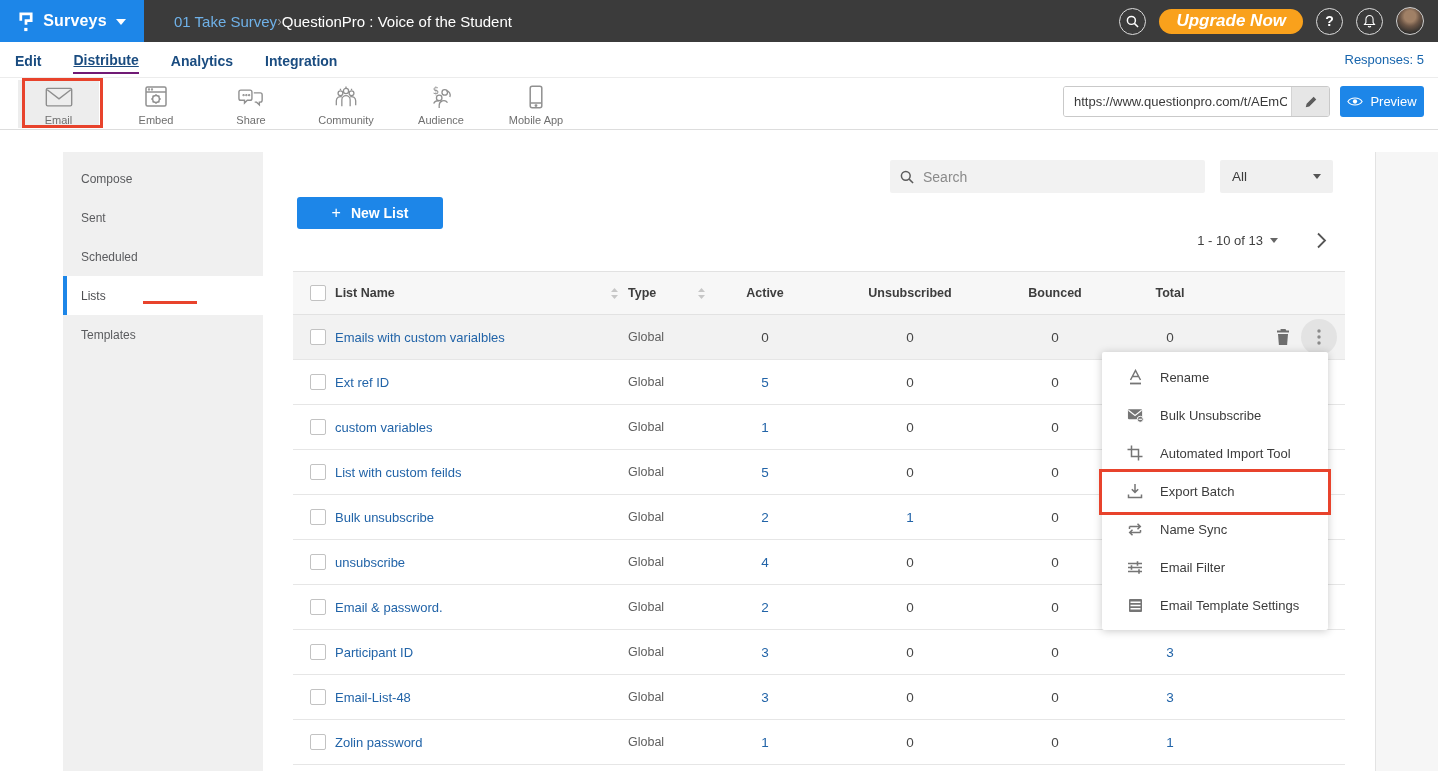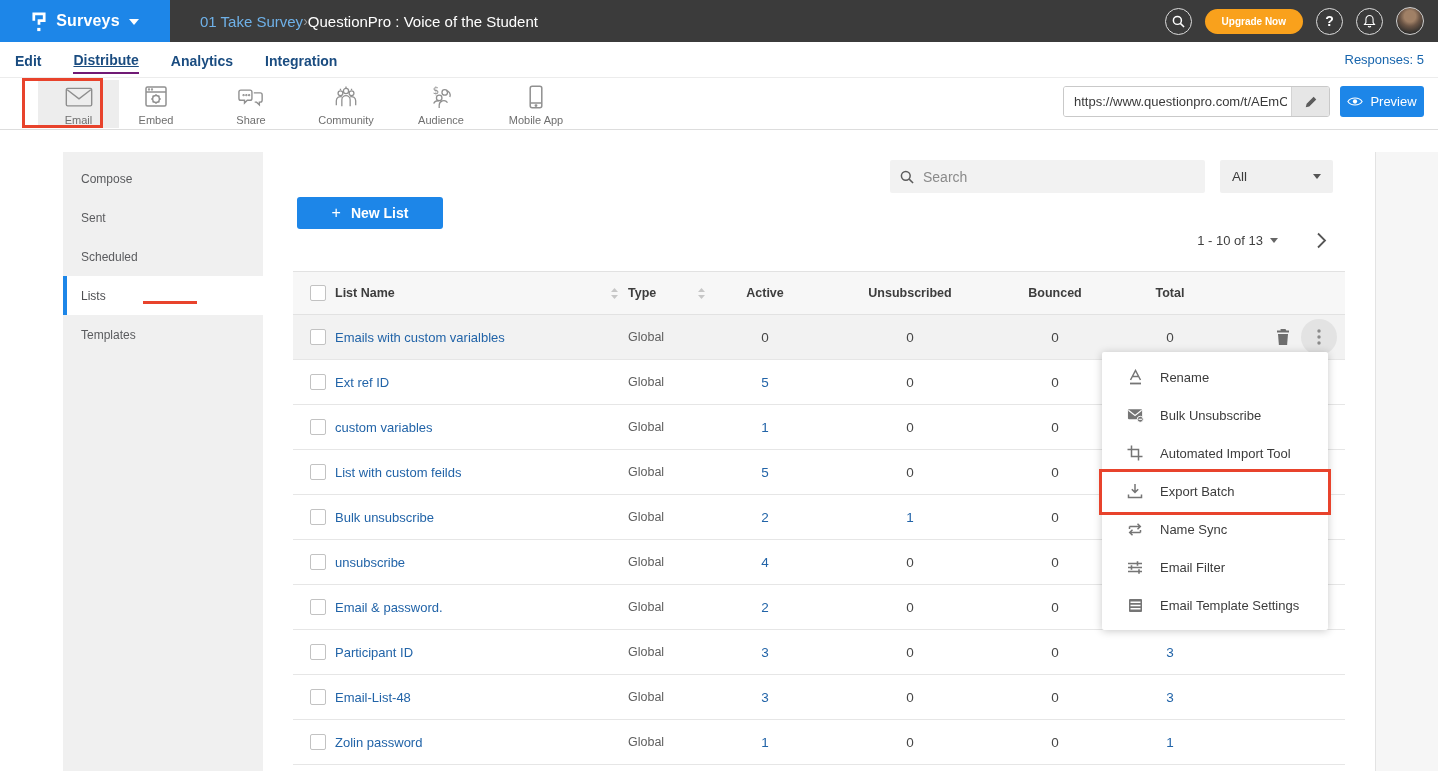--- a/index.html
+++ b/index.html
@@ -10,7 +10,7 @@
   }
   
   .top-header { position:absolute; left:0; top:0; width:1438px; height:42px; background:#3b3b3b; display:flex; align-items:center; }
-  .logo-box { width:170px; height:42px; background:#1d86e8; display:flex; align-items:center; justify-content:center; gap:9px; cursor:pointer; }
+  .logo-box { width:144px; height:42px; background:#1d86e8; display:flex; align-items:center; justify-content:center; gap:9px; cursor:pointer; }
   .logo-mark { display:flex; align-items:center; }
   .product-label { color:#fff; font-size:16px; font-weight:700; letter-spacing:.2px; }
   .caret-down-w { width:0; height:0; border-left:5px solid transparent; border-right:5px solid transparent; border-top:6px solid #fff; margin-top:2px; }

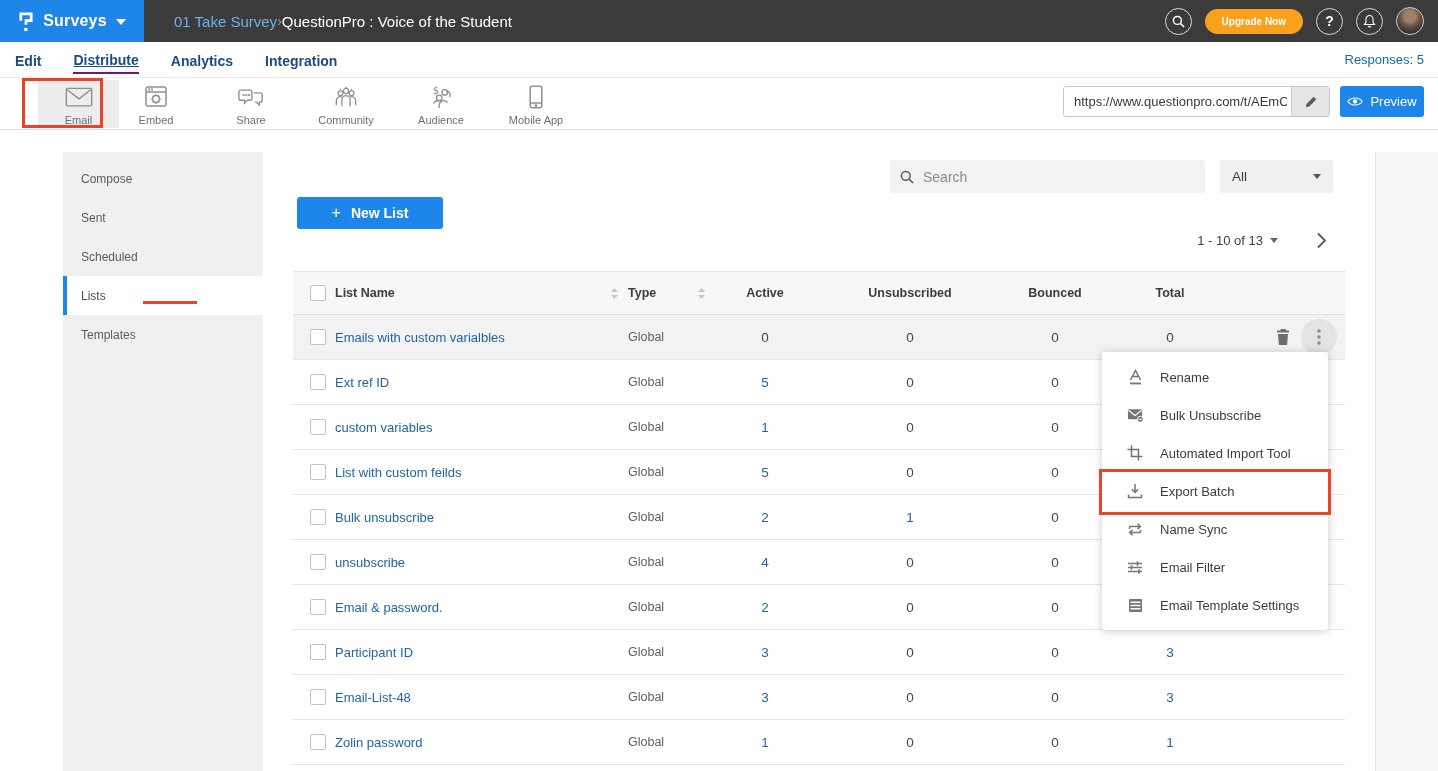--- a/index.html
+++ b/index.html
@@ -20,7 +20,7 @@
   .crumb-current { color:#ffffff; font-size:15px; }
   .header-right { margin-left:auto; display:flex; align-items:center; gap:13px; padding-right:14px; }
   .hicon-circle { width:27px; height:27px; border-radius:50%; border:1.5px solid #dcdcdc; display:flex; align-items:center; justify-content:center; cursor:pointer; color:#fff; font-size:14px; font-weight:700; }
-  .upgrade-btn { height:25px; padding:0 17px; border-radius:13px; background:#f9a11c; color:#fff; font-size:10px; font-weight:700; border:none; display:flex; align-items:center; cursor:pointer; }
+  .upgrade-btn { height:25px; padding:0 17px; border-radius:13px; background:#f9a11c; color:#fff; font-size:17px; font-weight:700; border:none; display:flex; align-items:center; cursor:pointer;font-style:italic; }
   .avatar { width:28px; height:28px; border-radius:50%; border:1.5px solid #cfcfcf; background:radial-gradient(circle at 50% 32%, #a08066 0 26%, #6b5546 45%, #32302e 75%); cursor:pointer; }
   
   .nav-row { position:absolute; left:0; top:42px; width:1438px; height:36px; background:#fff; border-bottom:1px solid #ececec; display:flex; align-items:center; padding:0 14px 0 15px; gap:32px; }

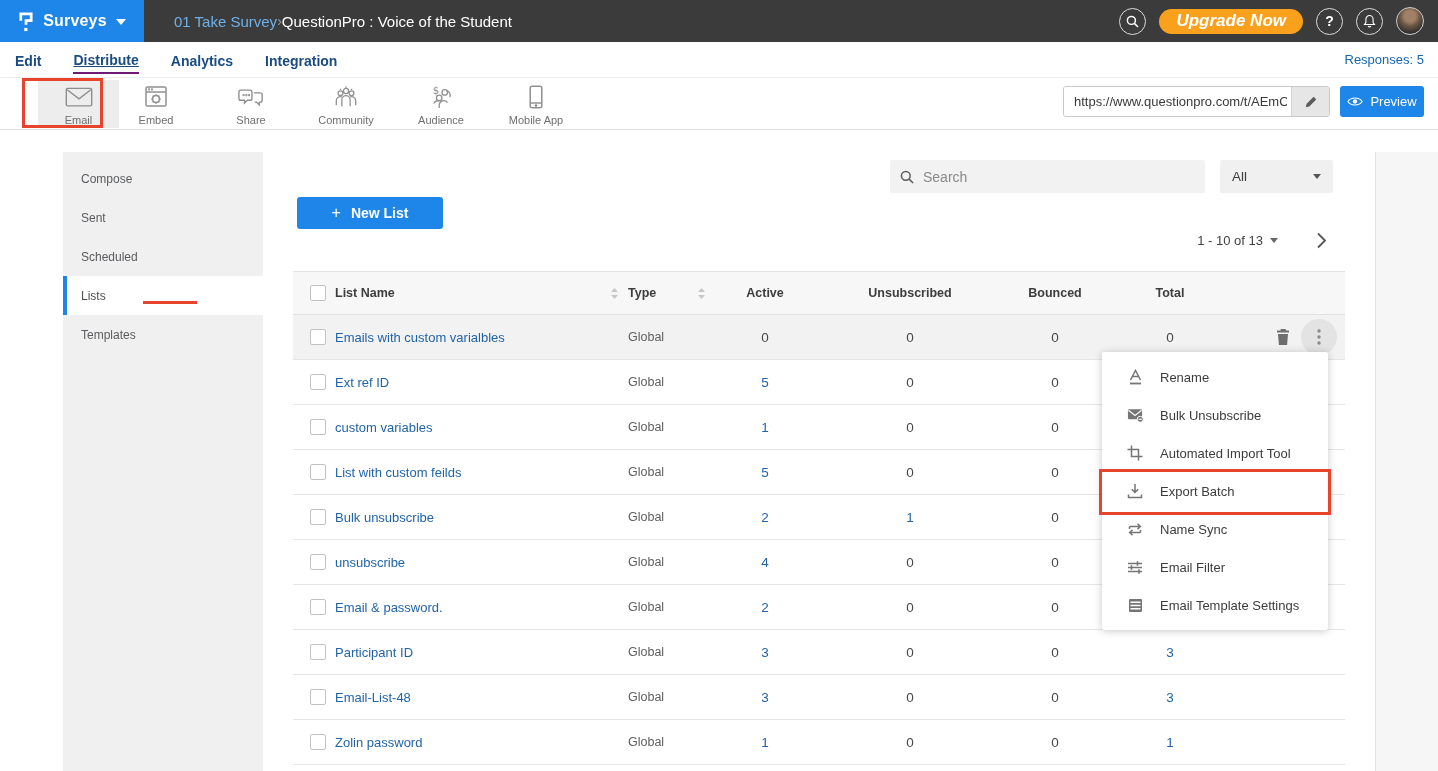--- a/index.html
+++ b/index.html
@@ -135,7 +135,7 @@
   </div>
 
   <div class="toolbar">
-    <div class="tool-item active-bg" style="left:38px;width:81px;">
+    <div class="tool-item active-bg" style="left:18px;width:81px;">
       <span class="tool-ic">
         <svg width="28" height="22" viewBox="0 0 32 25">
             <rect x="1.5" y="1.5" width="29" height="20" rx="1.5" stroke="#8e8e8e" stroke-width="1.6" fill="none"></rect>

